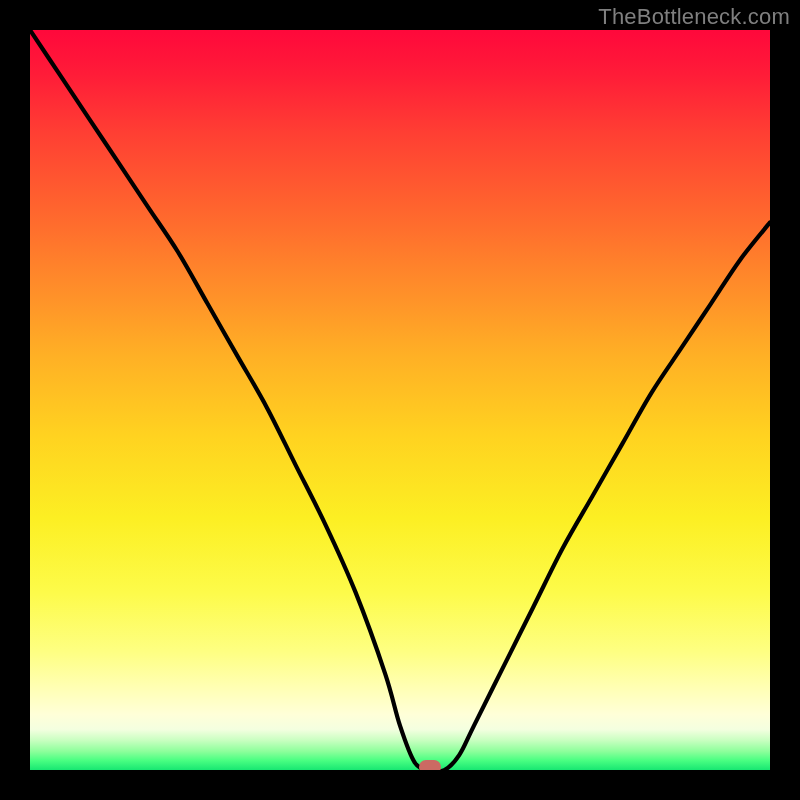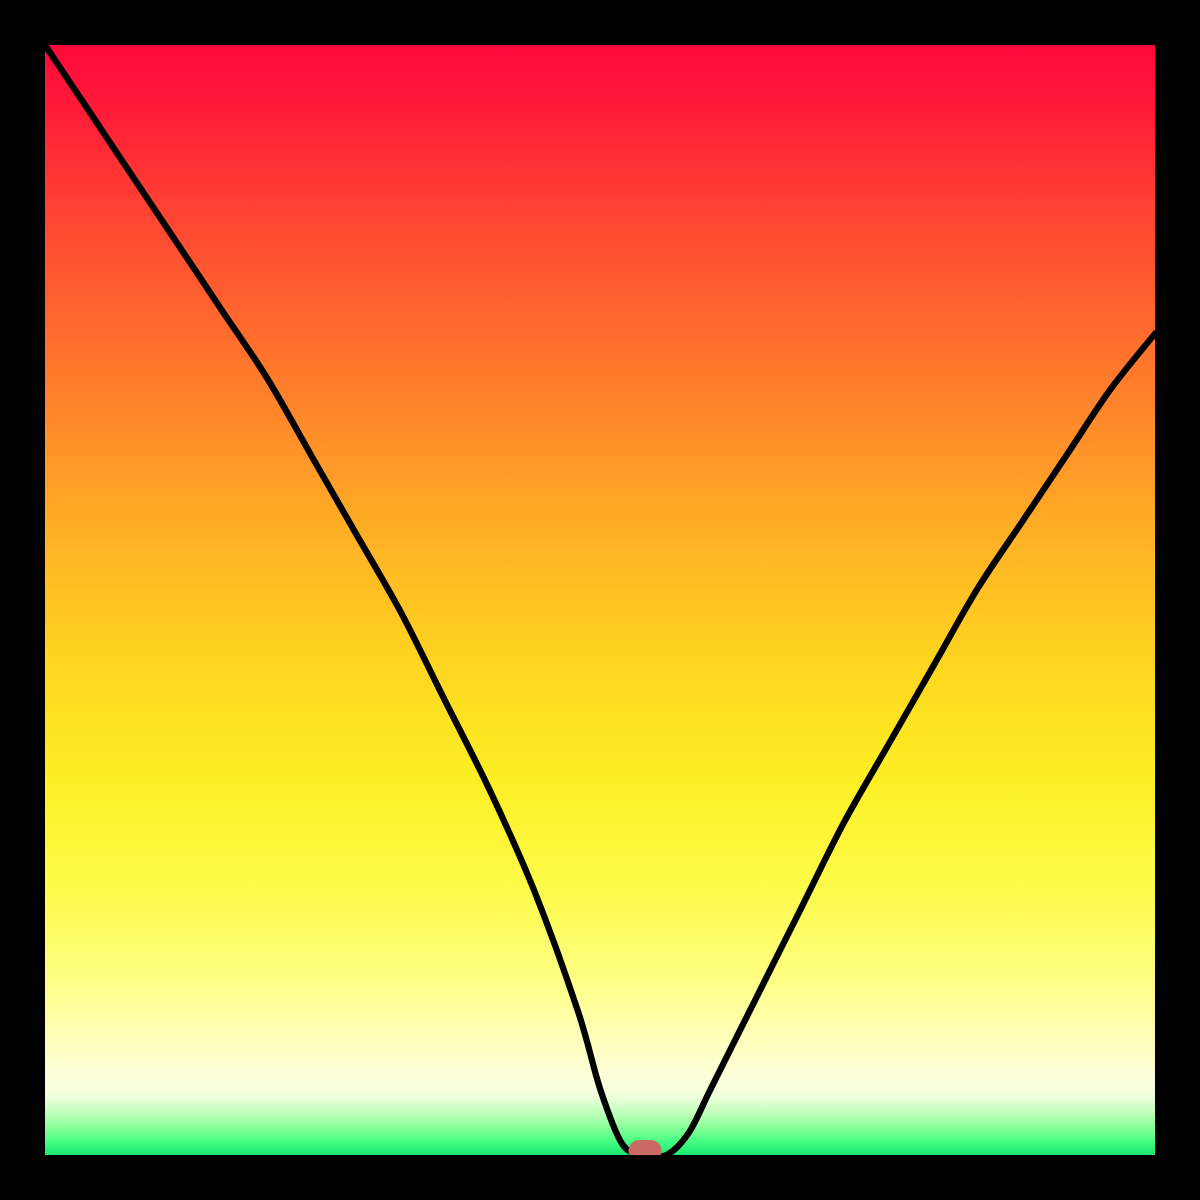--- a/index.html
+++ b/index.html
@@ -87,6 +87,7 @@
     <div id="marker" class="marker" style="left: 388.6px; top: 730px;"></div>
   </div>
 
+  <div class="watermark">TheBottleneck.com</div>
 </div>
 
 </body></html>

